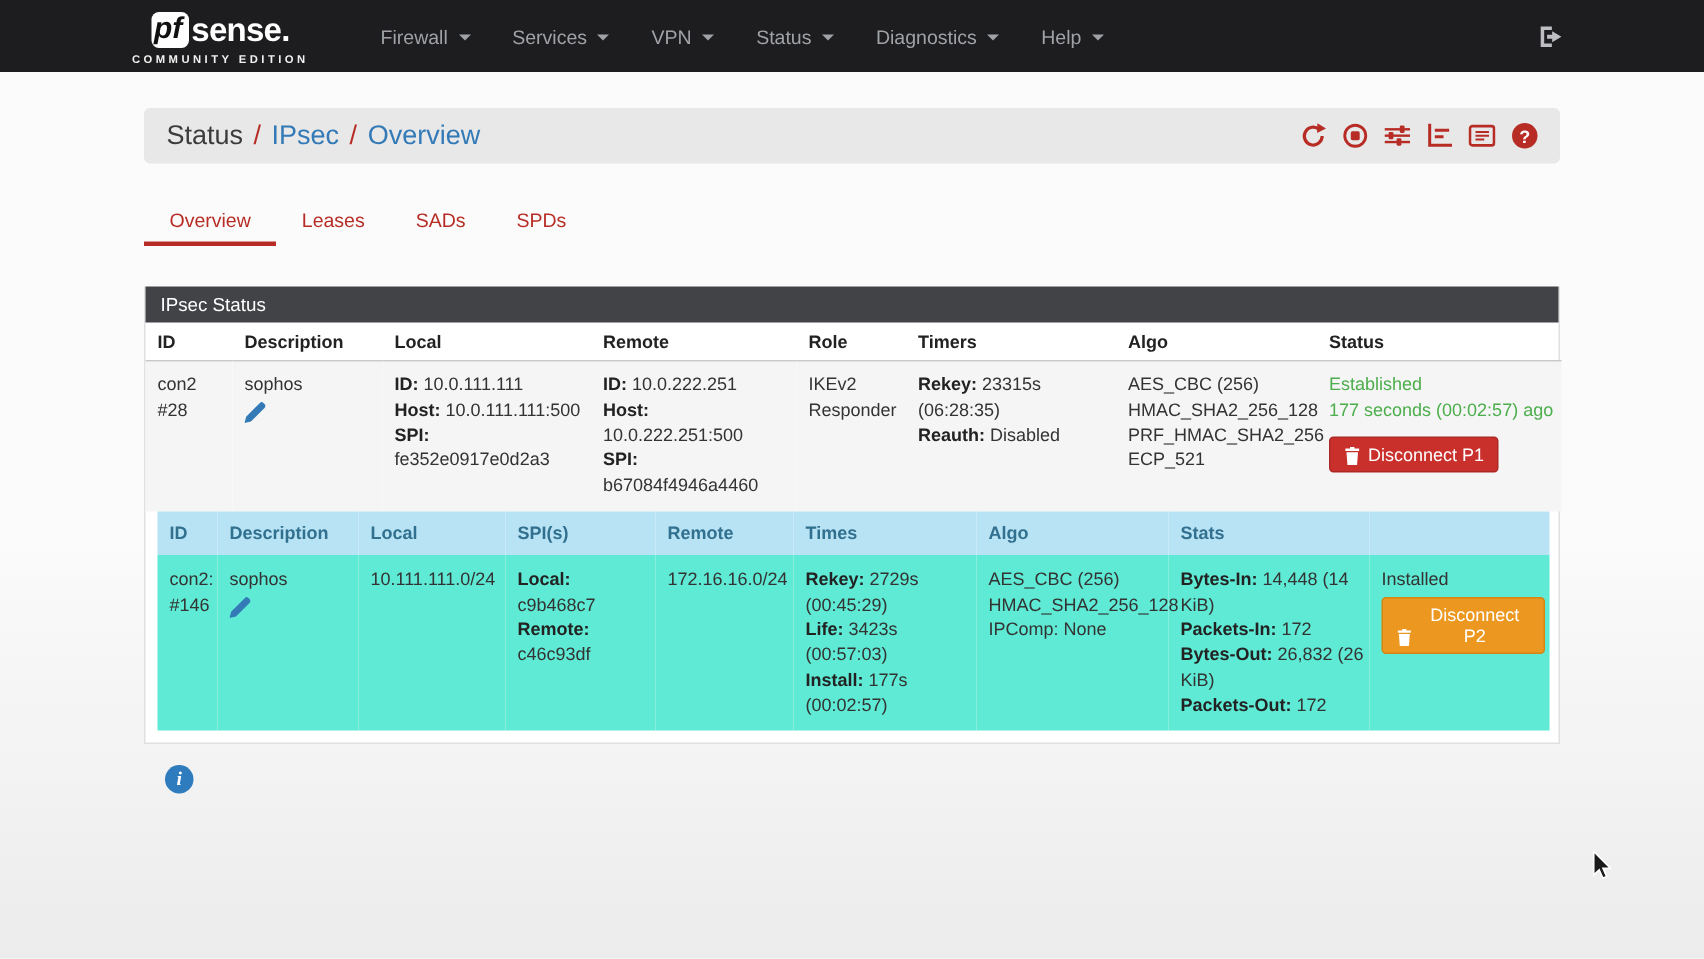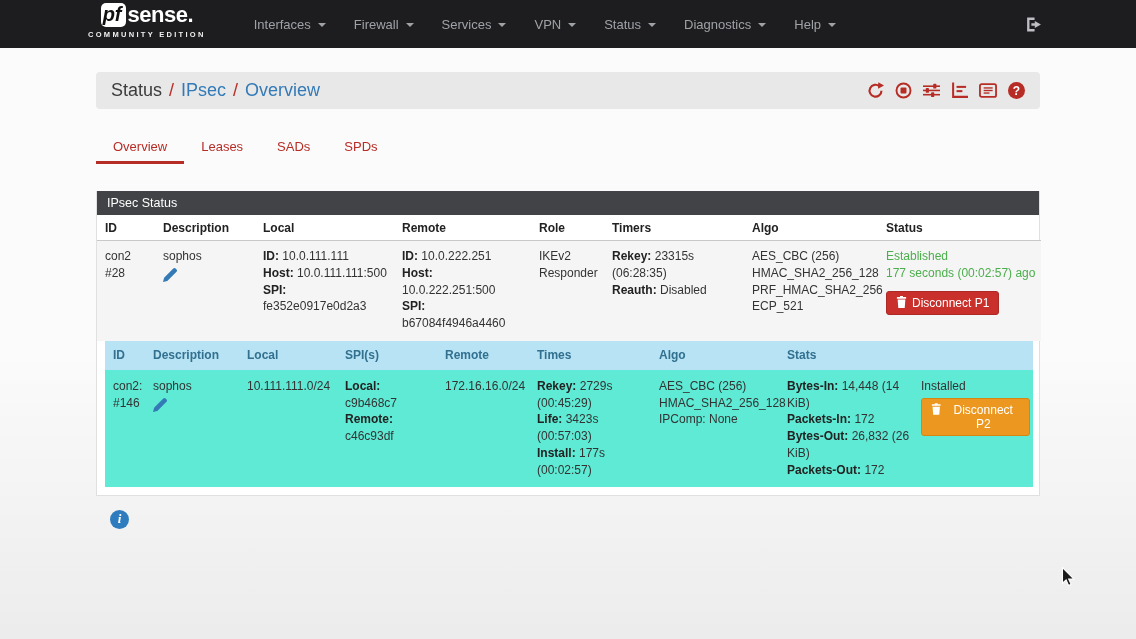--- a/index.html
+++ b/index.html
@@ -16,7 +16,7 @@
   }
   
   .navbar{height:48px;background:var(--navbar-bg);display:flex;align-items:center}
-  .nav-inner{width:960px;margin:0 auto;display:flex;height:100%}
+  .nav-inner{width:960px;margin:0 auto;display:flex;align-items:center;height:100%}
   .brand{display:flex;flex-direction:column;align-items:center;cursor:pointer;margin-top:2px}
   .brand-top{display:flex;align-items:center}
   .pf-box{background:#fff;color:#101010;font-style:italic;font-weight:bold;font-size:20px;line-height:23px;padding:0 4px 1px 2px;border-radius:5px}

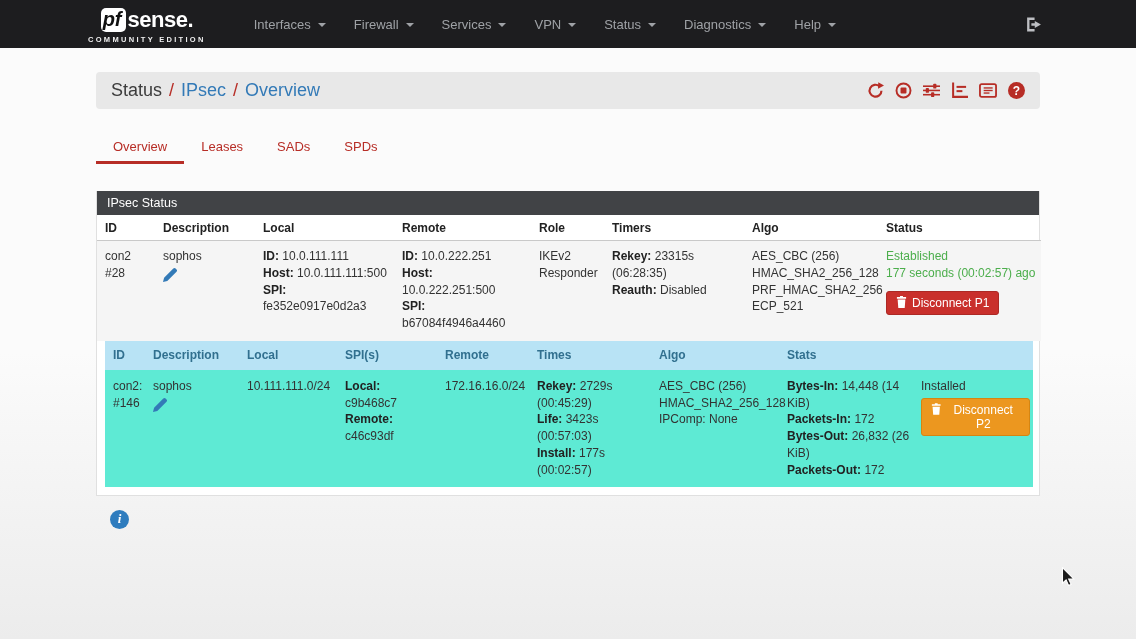--- a/index.html
+++ b/index.html
@@ -73,10 +73,6 @@
       <div class="tagline">COMMUNITY EDITION</div>
     </div>
     <div class="nav-items">
-      <div class="nav-item">
-          <span>Interfaces</span>
-          <span class="caret"></span>
-        </div>
       <div class="nav-item">
           <span>Firewall</span>
           <span class="caret"></span>

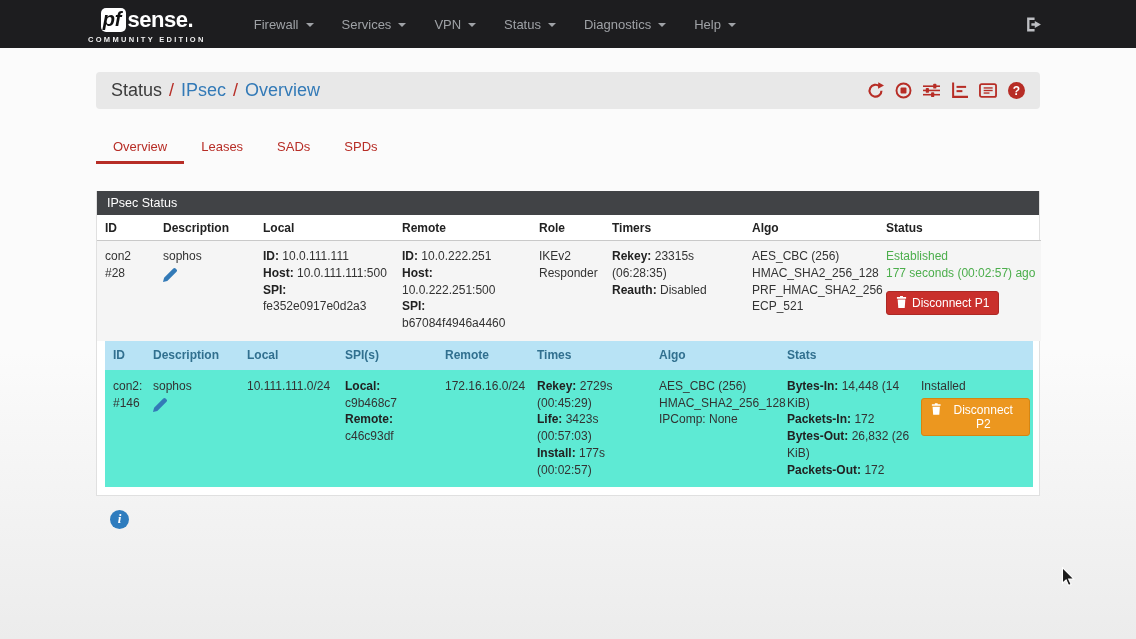--- a/index.html
+++ b/index.html
@@ -51,7 +51,7 @@
   .inner-wrap-td{padding:0 8px 8px}
   table.inner thead th{background:var(--p2-header-bg);color:var(--p2-header-text);border-bottom:none;padding:6px 3px 6px 8px}
   table.inner tbody td{background:#5eead4;padding:8px 3px 8px 8px}
-  .btn{display:inline-flex;align-items:flex-start;gap:5px;color:#fff;font-size:12px;font-family:inherit;border-radius:3px;padding:4px 9px;cursor:pointer;margin-top:9px}
+  .btn{display:inline-flex;align-items:flex-end;gap:5px;color:#fff;font-size:12px;font-family:inherit;border-radius:3px;padding:4px 9px;cursor:pointer;margin-top:9px}
   .btn-danger{background:var(--danger);border:1px solid #ac2925}
   .btn-warning{background:var(--warning);border:1px solid #d58512;margin-top:3px}
   .pencil{cursor:pointer;display:inline-block;margin-top:3px}

